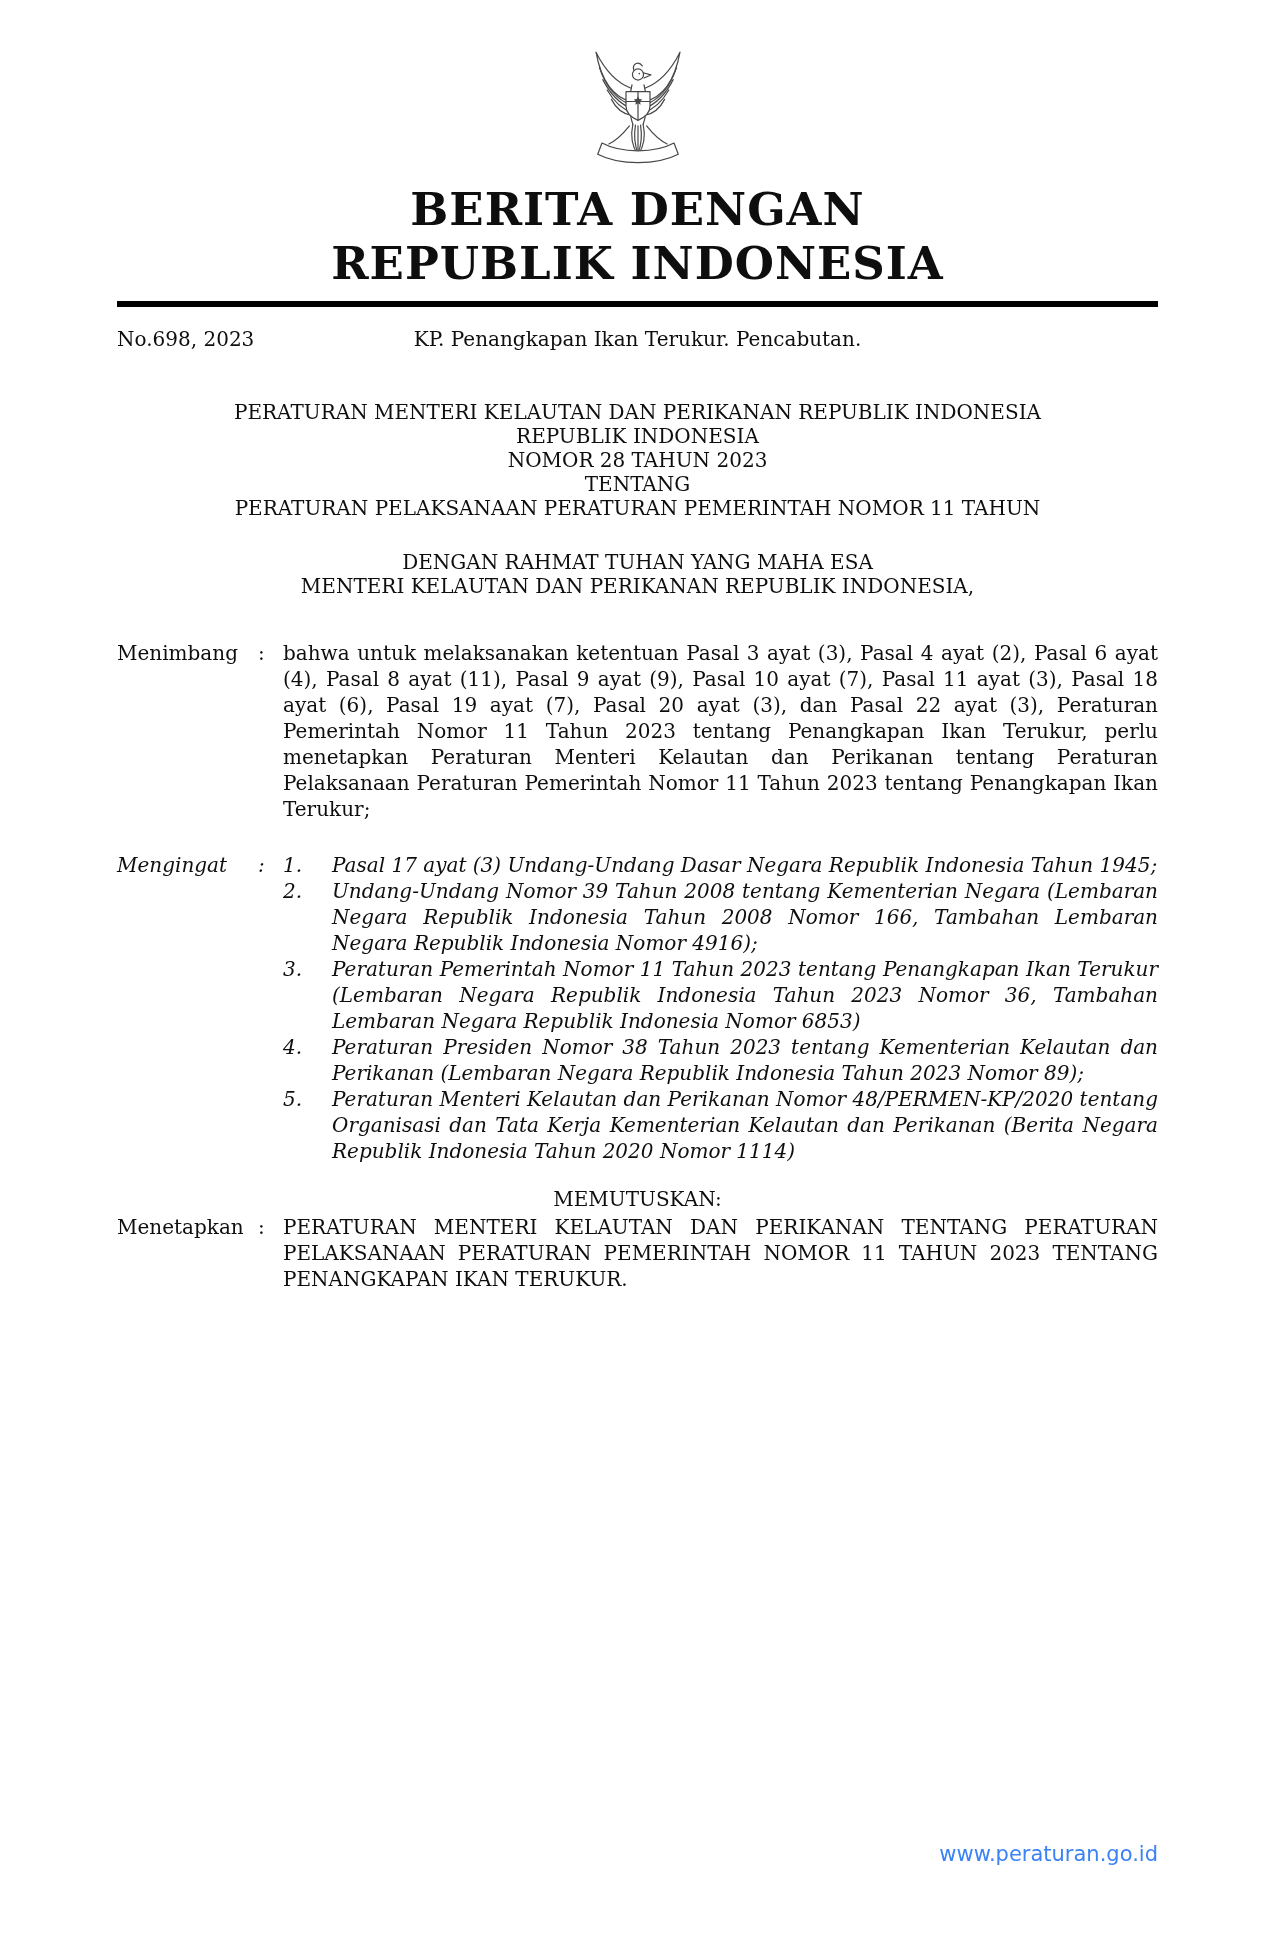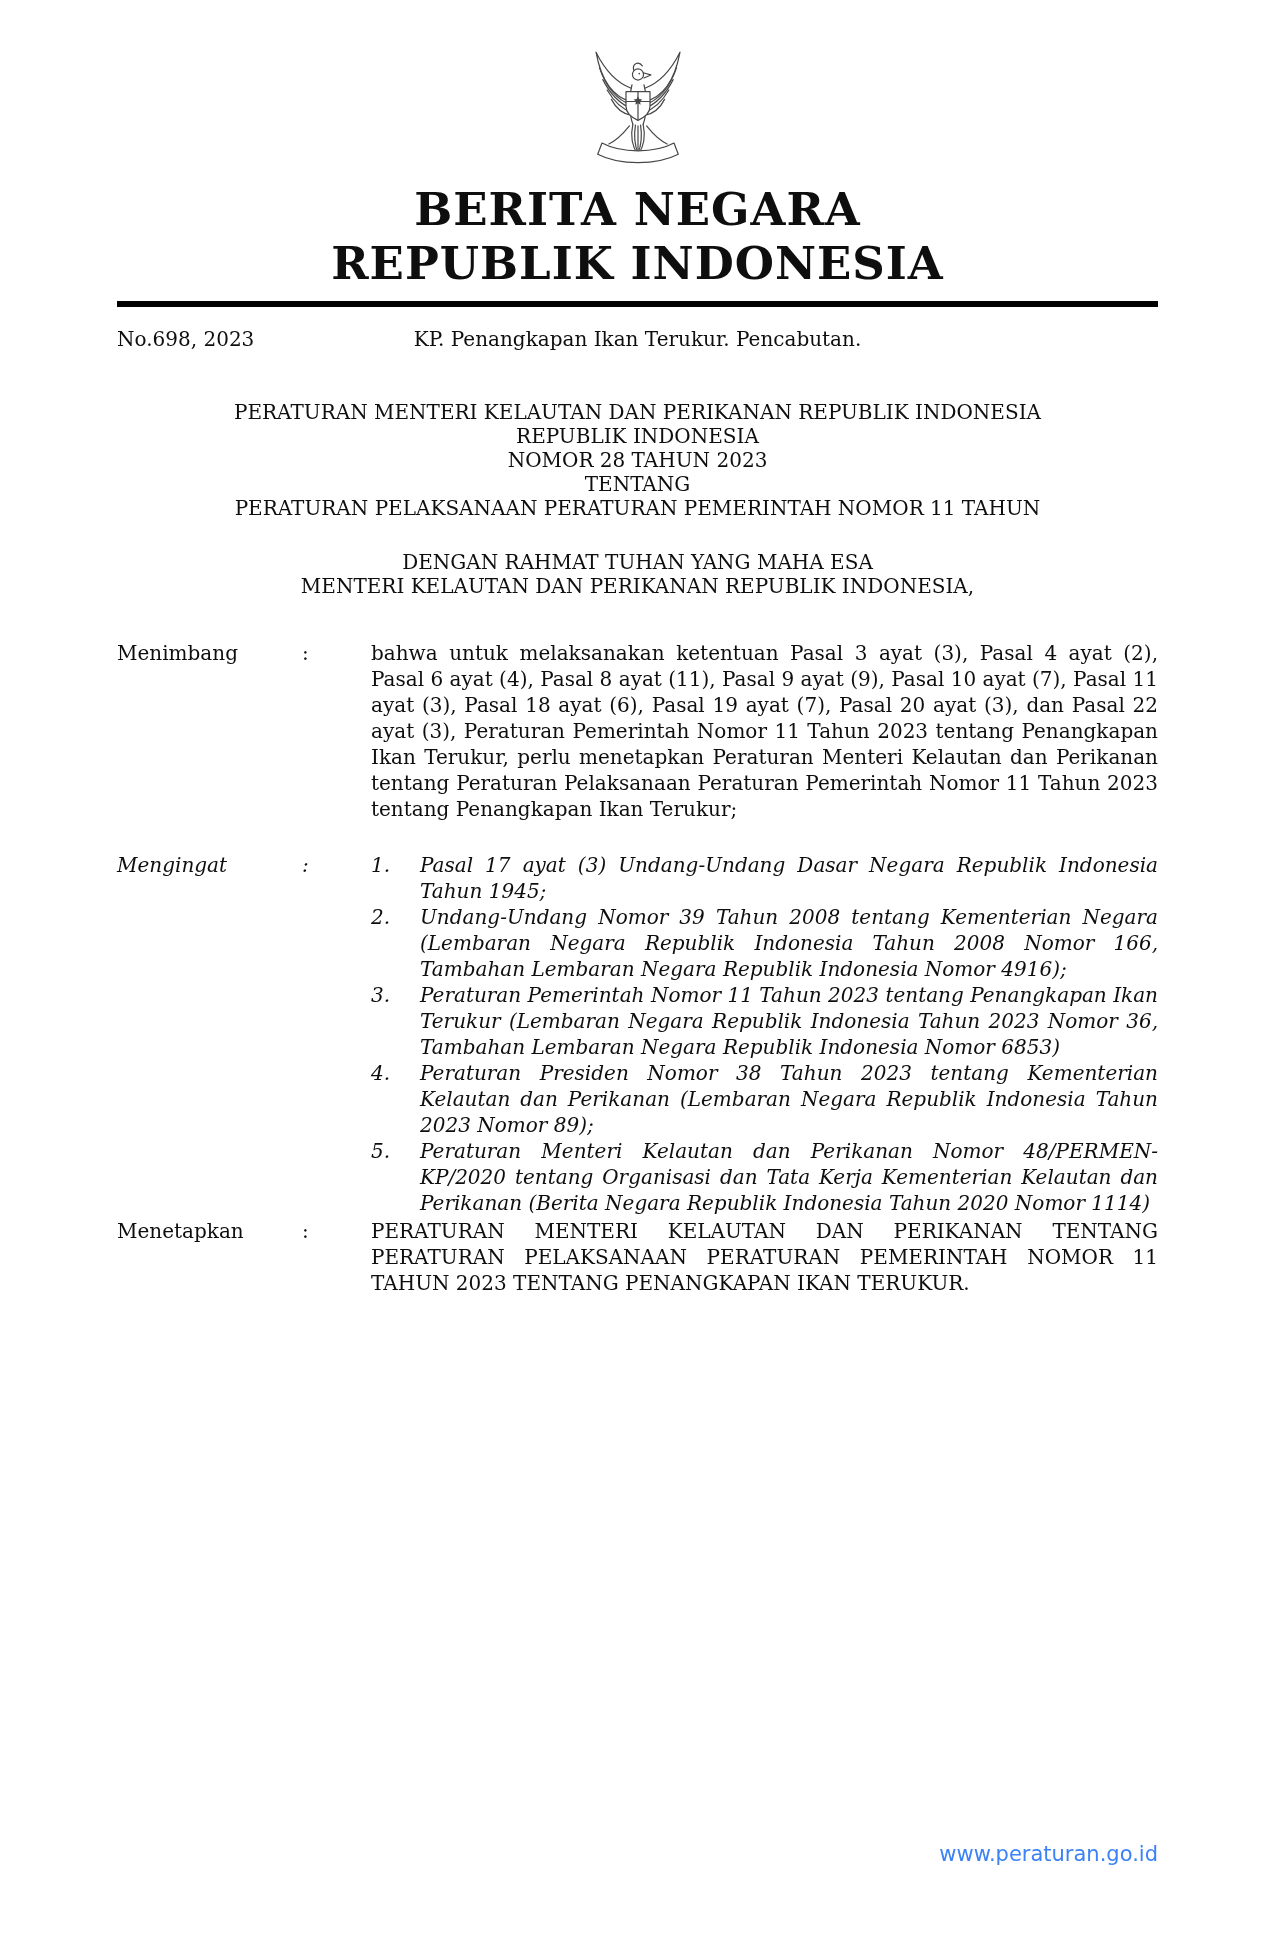--- a/index.html
+++ b/index.html
@@ -88,7 +88,7 @@
       </svg>
     </div>
 
-    <h1 class="masthead">BERITA NEGARA</h1>
+    <h1 class="masthead">BERITA DENGAN</h1>
     <h1 class="masthead">REPUBLIK INDONESIA</h1>
 
     <div class="rule"></div>

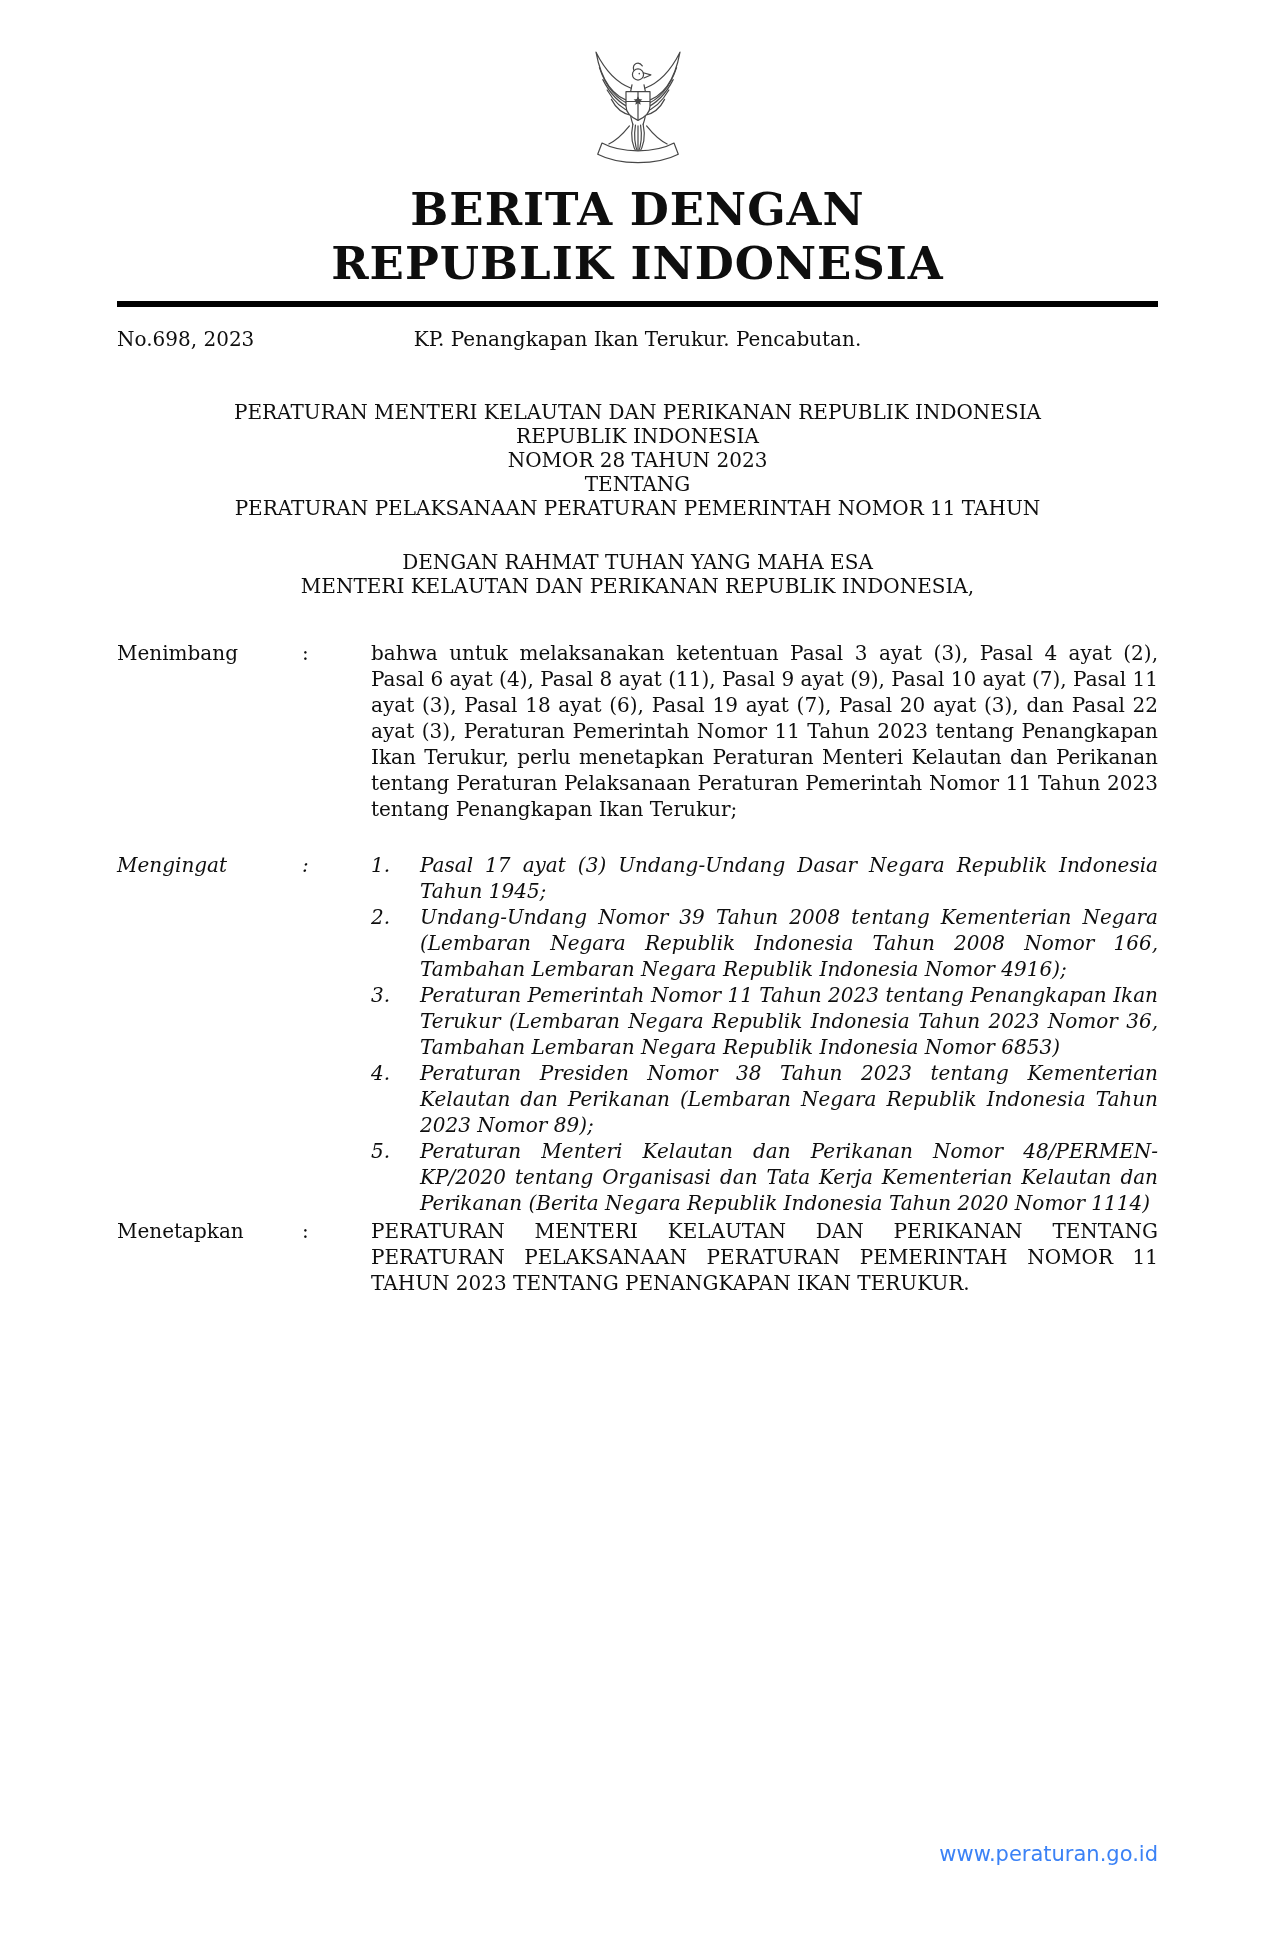--- a/index.html
+++ b/index.html
@@ -24,7 +24,7 @@
   .center-line { text-align: center; font-size: 20px; line-height: 24px; }
   .invocation { margin-top: 30px; }
   .authority { }
-  .clause { display: flex; font-size: 20px; line-height: 26px; margin-top: 42px; gap: 44px; }
+  .clause { display: flex; font-size: 20px; line-height: 26px; margin-top: 42px; }
   .clause.recalling { margin-top: 30px; font-style: italic; }
   .clause.menetapkan { margin-top: 2px; }
   .clause-label { width: 141px; flex: none; }

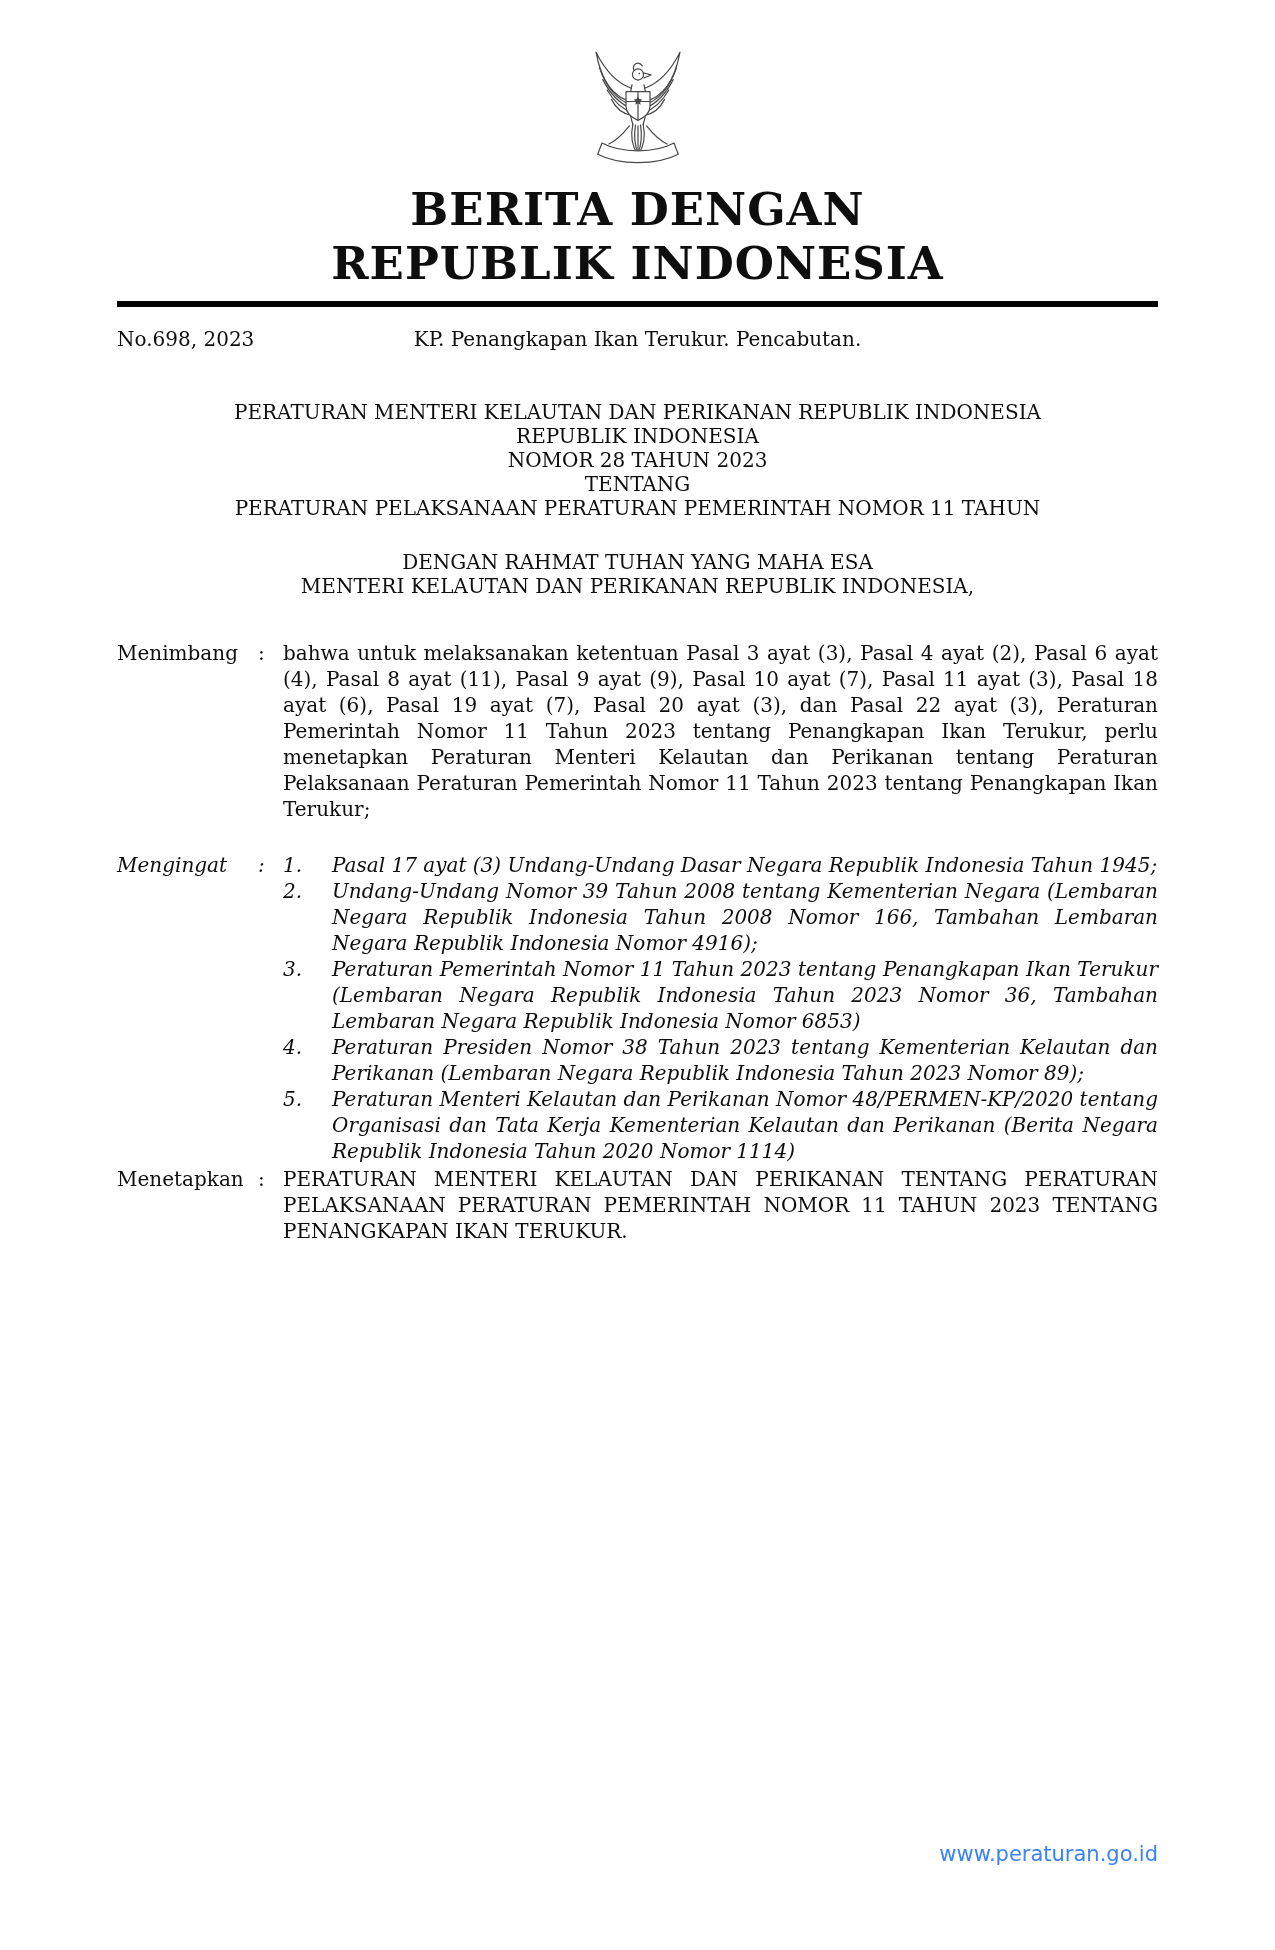--- a/index.html
+++ b/index.html
@@ -142,6 +142,7 @@
       </div>
     </div>
 
+    <div class="decide-heading">MEMUTUSKAN:</div>
 
     <div class="clause menetapkan">
       <div class="clause-label">Menetapkan</div>

